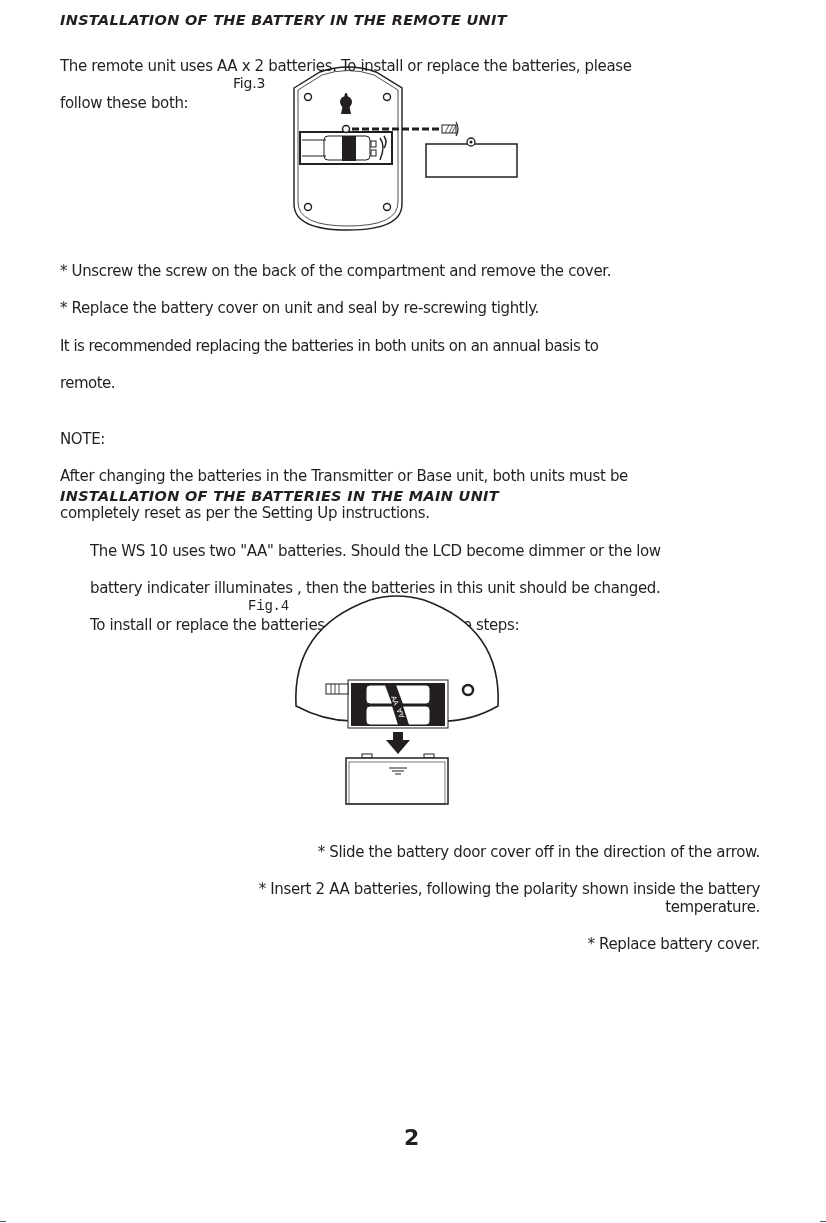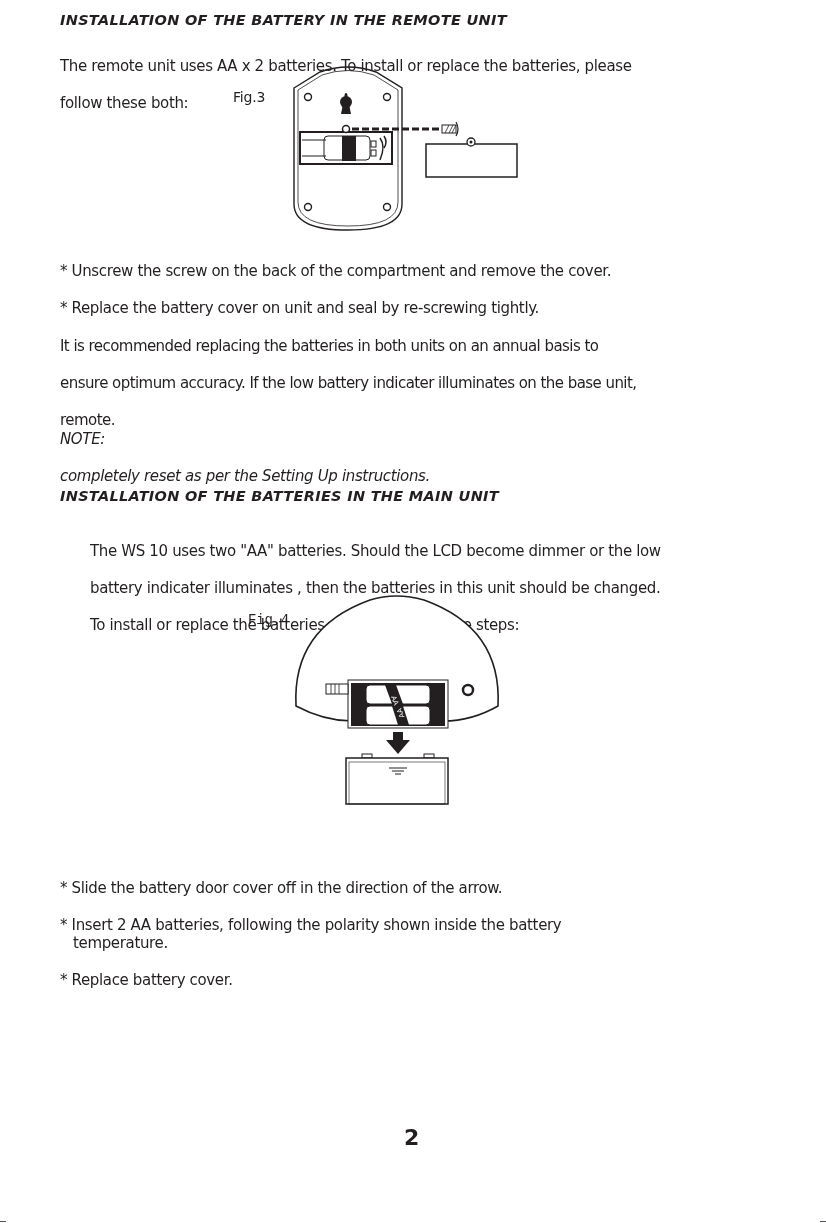--- a/index.html
+++ b/index.html
@@ -21,7 +21,7 @@
     .bullet { display: block; }
     .bullet .cont { display: block; padding-left: 13px; }
     .figlabel {
-      position: absolute; font-size: 14px; color: #231f20; letter-spacing: -0.2px; margin-top: 14px;
+      position: absolute; font-size: 14px; color: #231f20; letter-spacing: -0.2px;
     }
     .fig { position: absolute; }
     .pagenum {

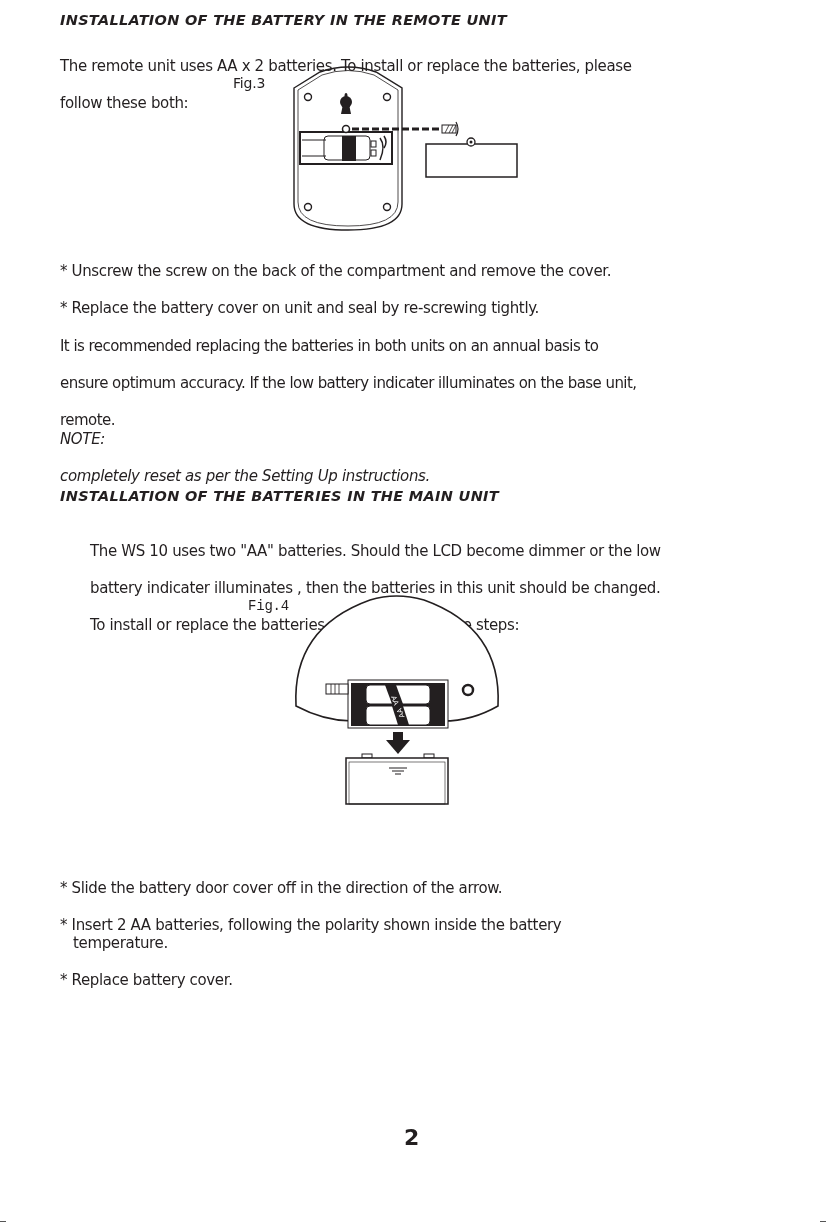--- a/index.html
+++ b/index.html
@@ -97,7 +97,6 @@
 
 <div class="para cond" style="top:318px;">
   <span class="bullet">It is recommended replacing the batteries in both units on an annual basis to</span>
-  <span class="bullet">ensure optimum accuracy.  If the low battery indicater illuminates on the base unit,</span>
   <span class="bullet">remote.</span>
 </div>
 

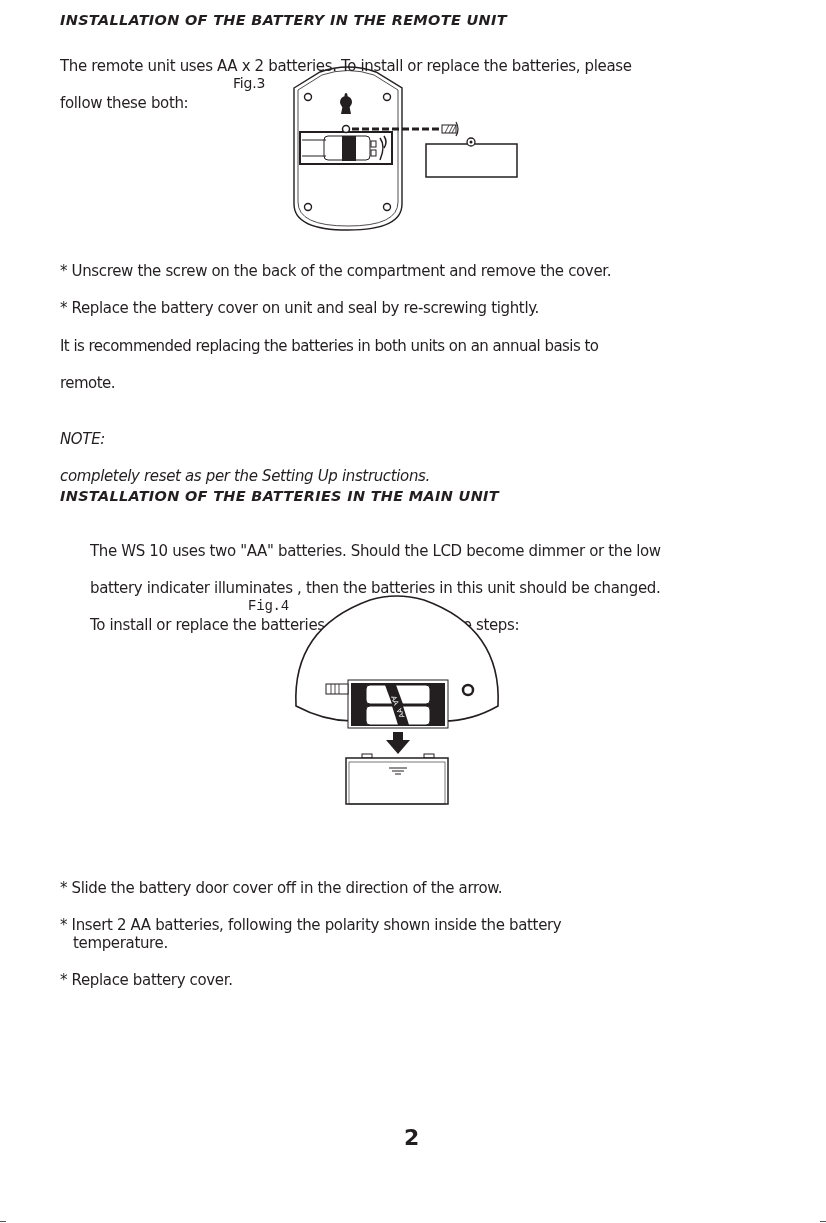--- a/index.html
+++ b/index.html
@@ -100,7 +100,7 @@
   <span class="bullet">remote.</span>
 </div>
 
-<div class="para" style="top:411px;font-style:italic;">
+<div class="para" style="top:411px;">
   <span class="bullet">NOTE:</span>
   <span class="bullet">completely reset as per the Setting Up instructions.</span>
 </div>

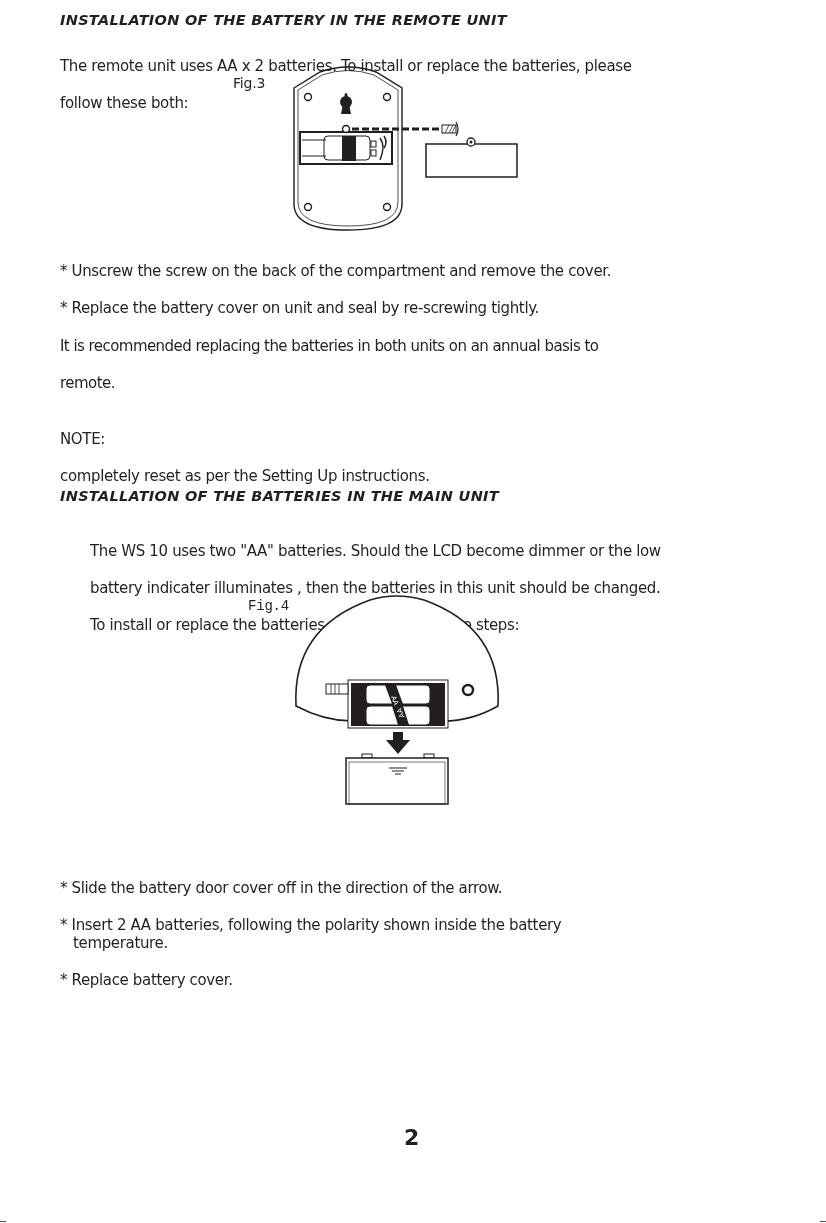--- a/index.html
+++ b/index.html
@@ -102,6 +102,7 @@
 
 <div class="para" style="top:411px;">
   <span class="bullet">NOTE:</span>
+  <span class="bullet">After changing the batteries in the Transmitter or Base unit, both units must be</span>
   <span class="bullet">completely reset as per the Setting Up instructions.</span>
 </div>
 

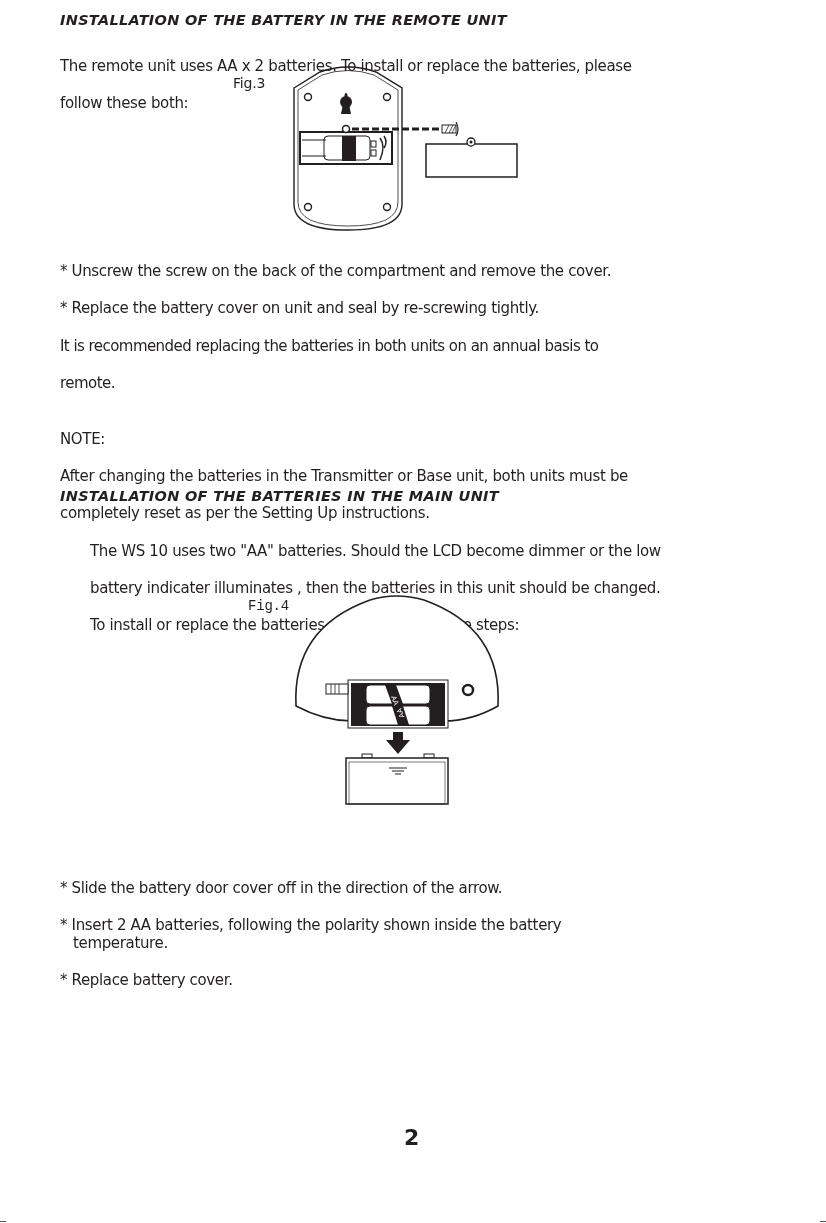--- a/index.html
+++ b/index.html
@@ -156,7 +156,7 @@
   </g>
 </svg>
 
-<div class="para" style="top:860px;">
+<div class="para" style="top:824px;text-align:right;">
   <span class="bullet"><span>* Slide the battery door cover off in the direction of the arrow.</span></span>
   <span class="bullet"><span>* Insert 2 AA batteries, following the polarity shown inside the battery</span><span class="cont">temperature.</span></span>
   <span class="bullet"><span>* Replace battery cover.</span></span>

